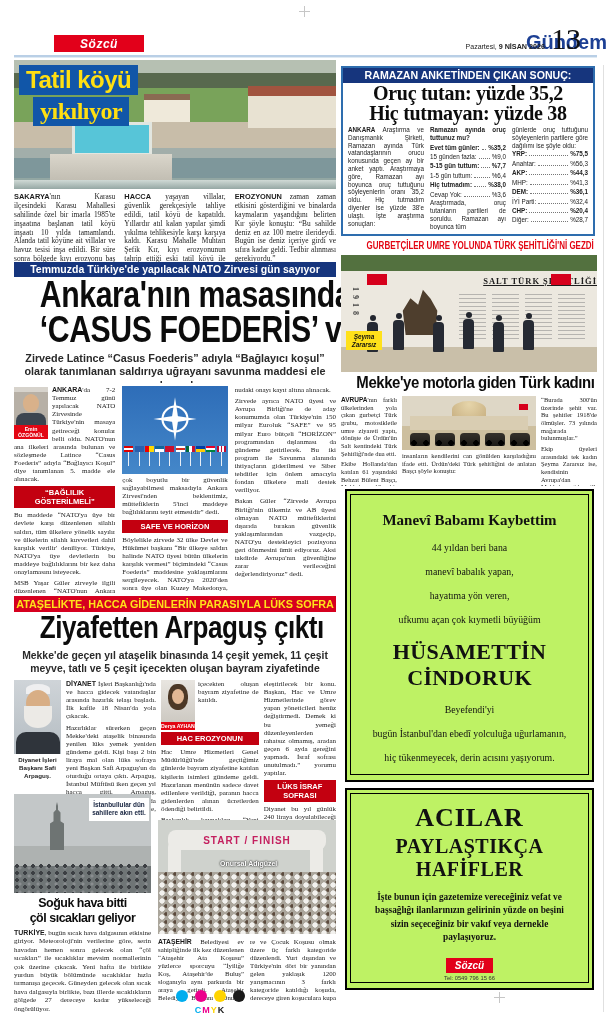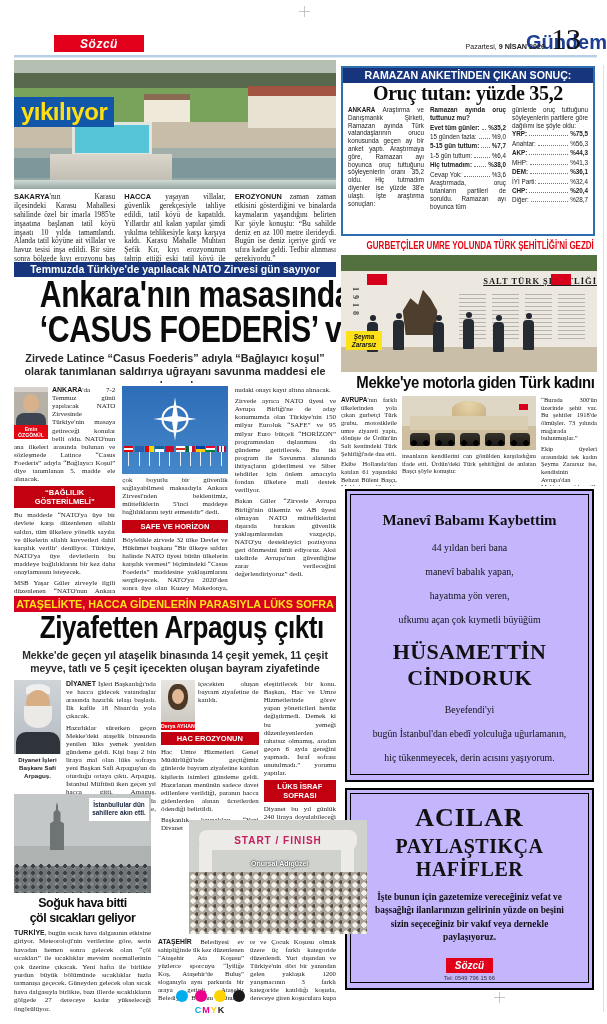--- a/index.html
+++ b/index.html
@@ -240,6 +240,7 @@
     <div class="bldg2"></div>
     <div class="roofb"></div>
     <div class="foam"></div>
+    <div class="tk" style="left:5px;top:5px;">Tatil köyü</div>
     <div class="tk" style="left:0;top:37px;">yıkılıyor</div>
   </div>
 

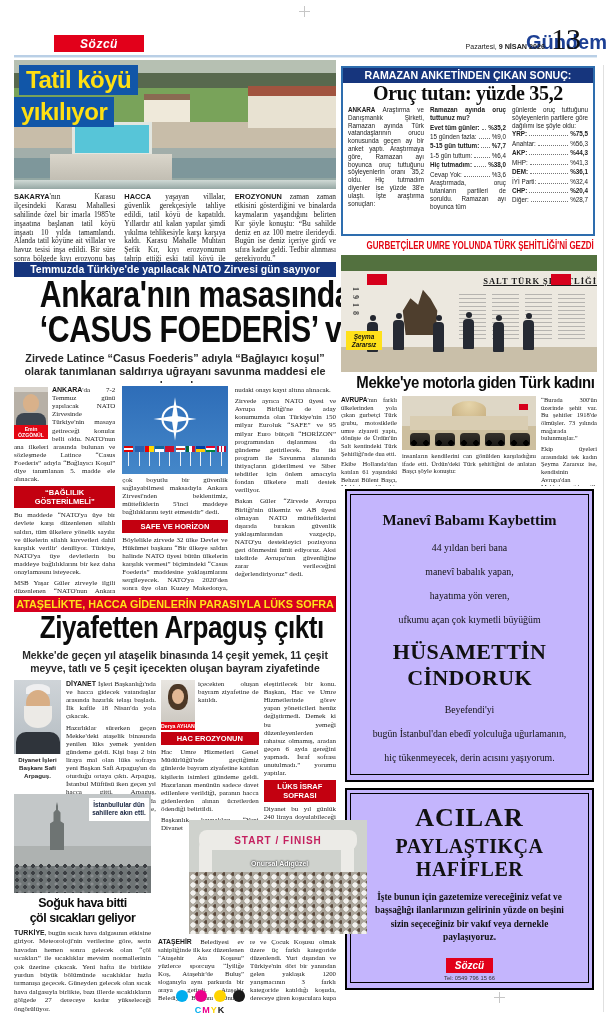--- a/index.html
+++ b/index.html
@@ -241,7 +241,7 @@
     <div class="roofb"></div>
     <div class="foam"></div>
     <div class="tk" style="left:5px;top:5px;">Tatil köyü</div>
-    <div class="tk" style="left:0;top:37px;">yıkılıyor</div>
+    <div class="tk" style="left:19px;top:37px;font-family:Liberation Serif, serif;">yıkılıyor</div>
   </div>
 
   <div class="abs tatil-cols bodytxt">

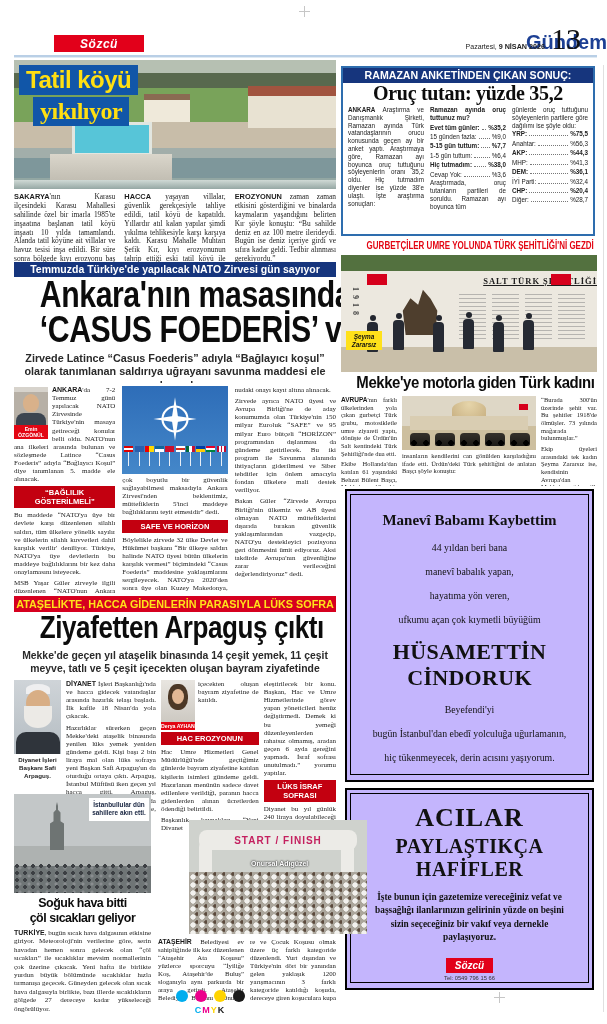--- a/index.html
+++ b/index.html
@@ -379,6 +379,7 @@
   <div class="abs survey">
     <div class="kicker">RAMAZAN ANKETİNDEN ÇIKAN SONUÇ:</div>
     <div class="sh">Oruç tutan: yüzde 35,2</div>
+    <div class="sh">Hiç tutmayan: yüzde 38</div>
     <div class="cols">
       <div class="scol">
         <span class="lead" style="font-size:6.3px;">ANKARA</span><span> Araştırma ve Danışmanlık Şirketi, Ramazan ayında Türk vatandaşlarının orucu konusunda geçen ay bir anket yaptı. Araştırmaya göre, Ramazan ayı boyunca oruç tuttuğunu söyleyenlerin oranı 35,2 oldu. Hiç tutmadım diyenler ise yüzde 38'e ulaştı. İşte araştırma sonuçları:</span>

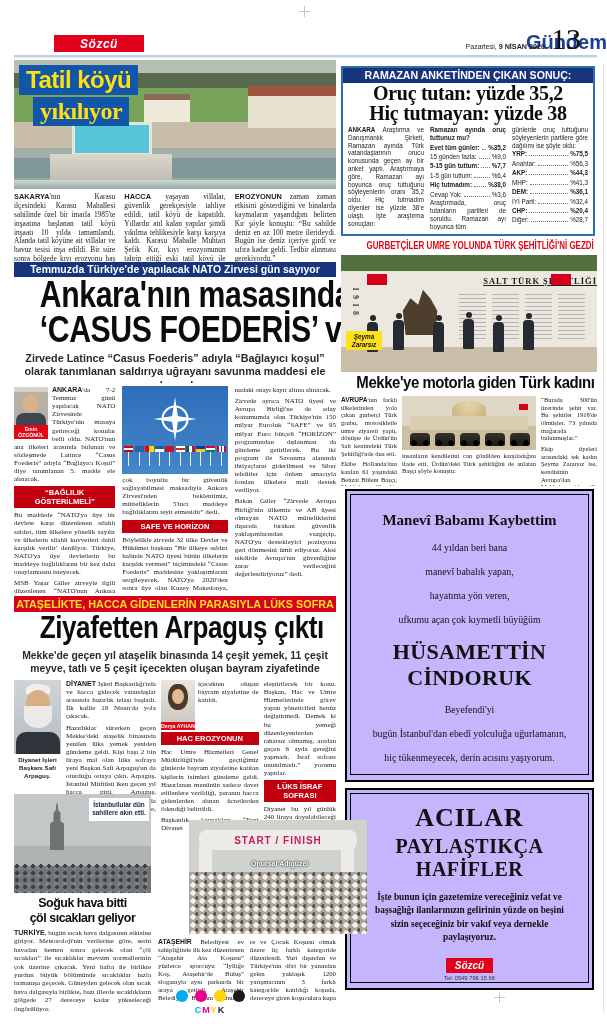--- a/index.html
+++ b/index.html
@@ -156,7 +156,7 @@
   .tflag{position:absolute;right:8px;top:8px;width:9px;height:6px;background:#d6001c;}
 
   
-  .obit{border:2px solid #000;background:#c4b5fd;box-sizing:border-box;}
+  .obit{border:2px solid #000;background:#bef264;box-sizing:border-box;}
   .obit .inner{margin:3px;border:1px solid #000;height:calc(100% - 8px);box-sizing:border-box;
                font-family:"Liberation Serif",serif;text-align:center;color:#111;overflow:hidden;}
   .ob1{left:345px;top:489px;width:249px;height:293px;}

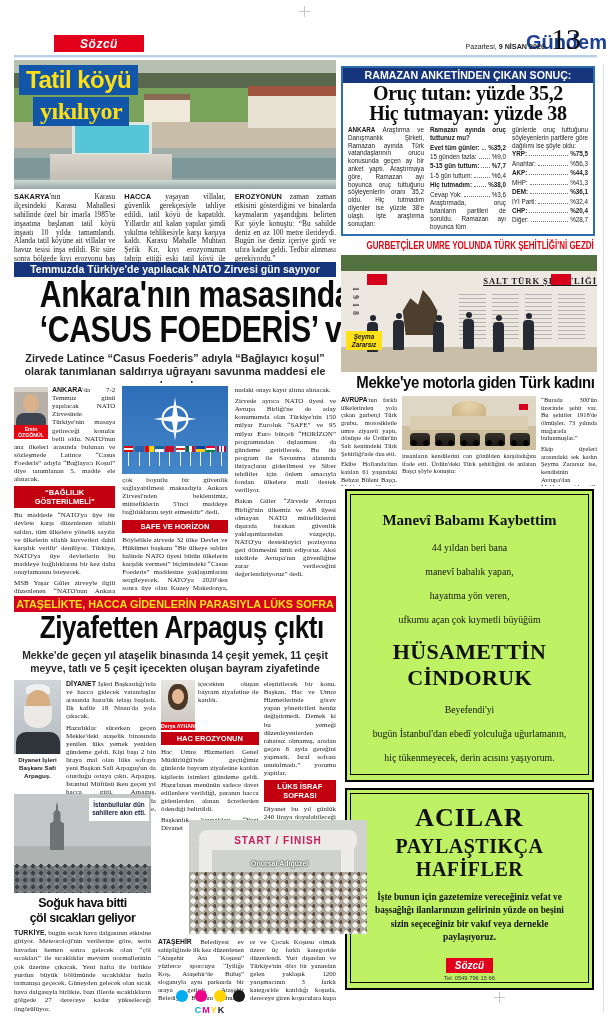--- a/index.html
+++ b/index.html
@@ -189,7 +189,7 @@
   
   .ata-h{left:158px;top:795px;width:178px;}
   .ata-h .l{font-size:19px;line-height:20px;transform:scaleX(.86);}
-  .ata-photo{left:158px;top:820px;width:178px;height:114px;overflow:hidden;background:#cfd2cd;margin-left:31px;}
+  .ata-photo{left:158px;top:820px;width:178px;height:114px;overflow:hidden;background:#cfd2cd;}
   .arch-bar{position:absolute;left:10px;top:10px;width:158px;height:20px;background:#ecebe7;border-radius:8px;
             display:flex;align-items:center;justify-content:center;}
   .arch-bar span{font:bold 10px "Liberation Sans",sans-serif;color:#c4205f;letter-spacing:1px;}

